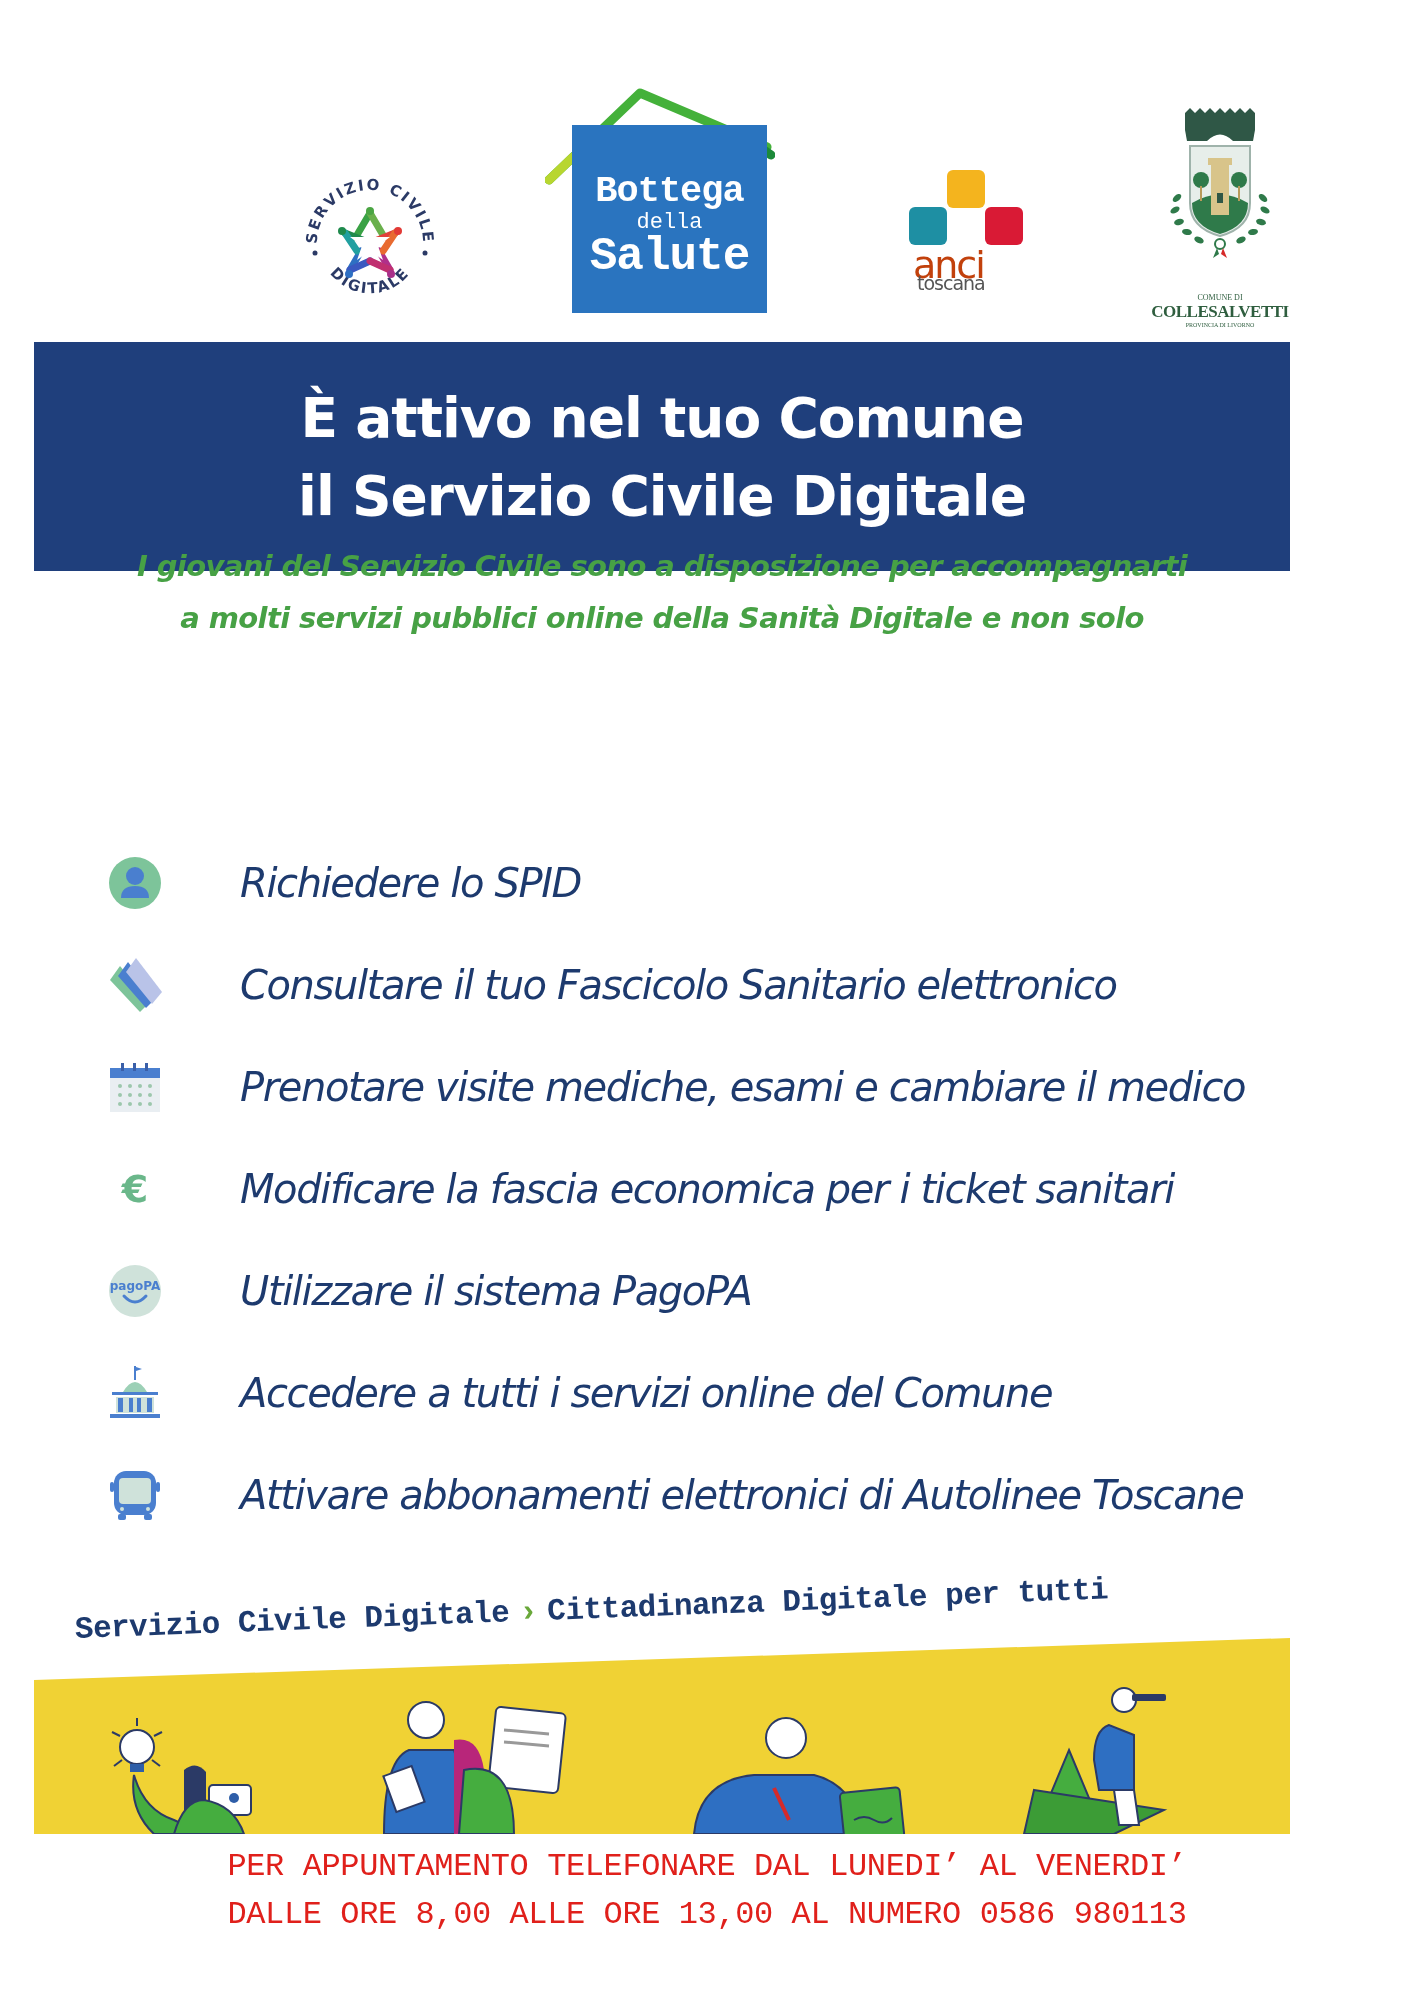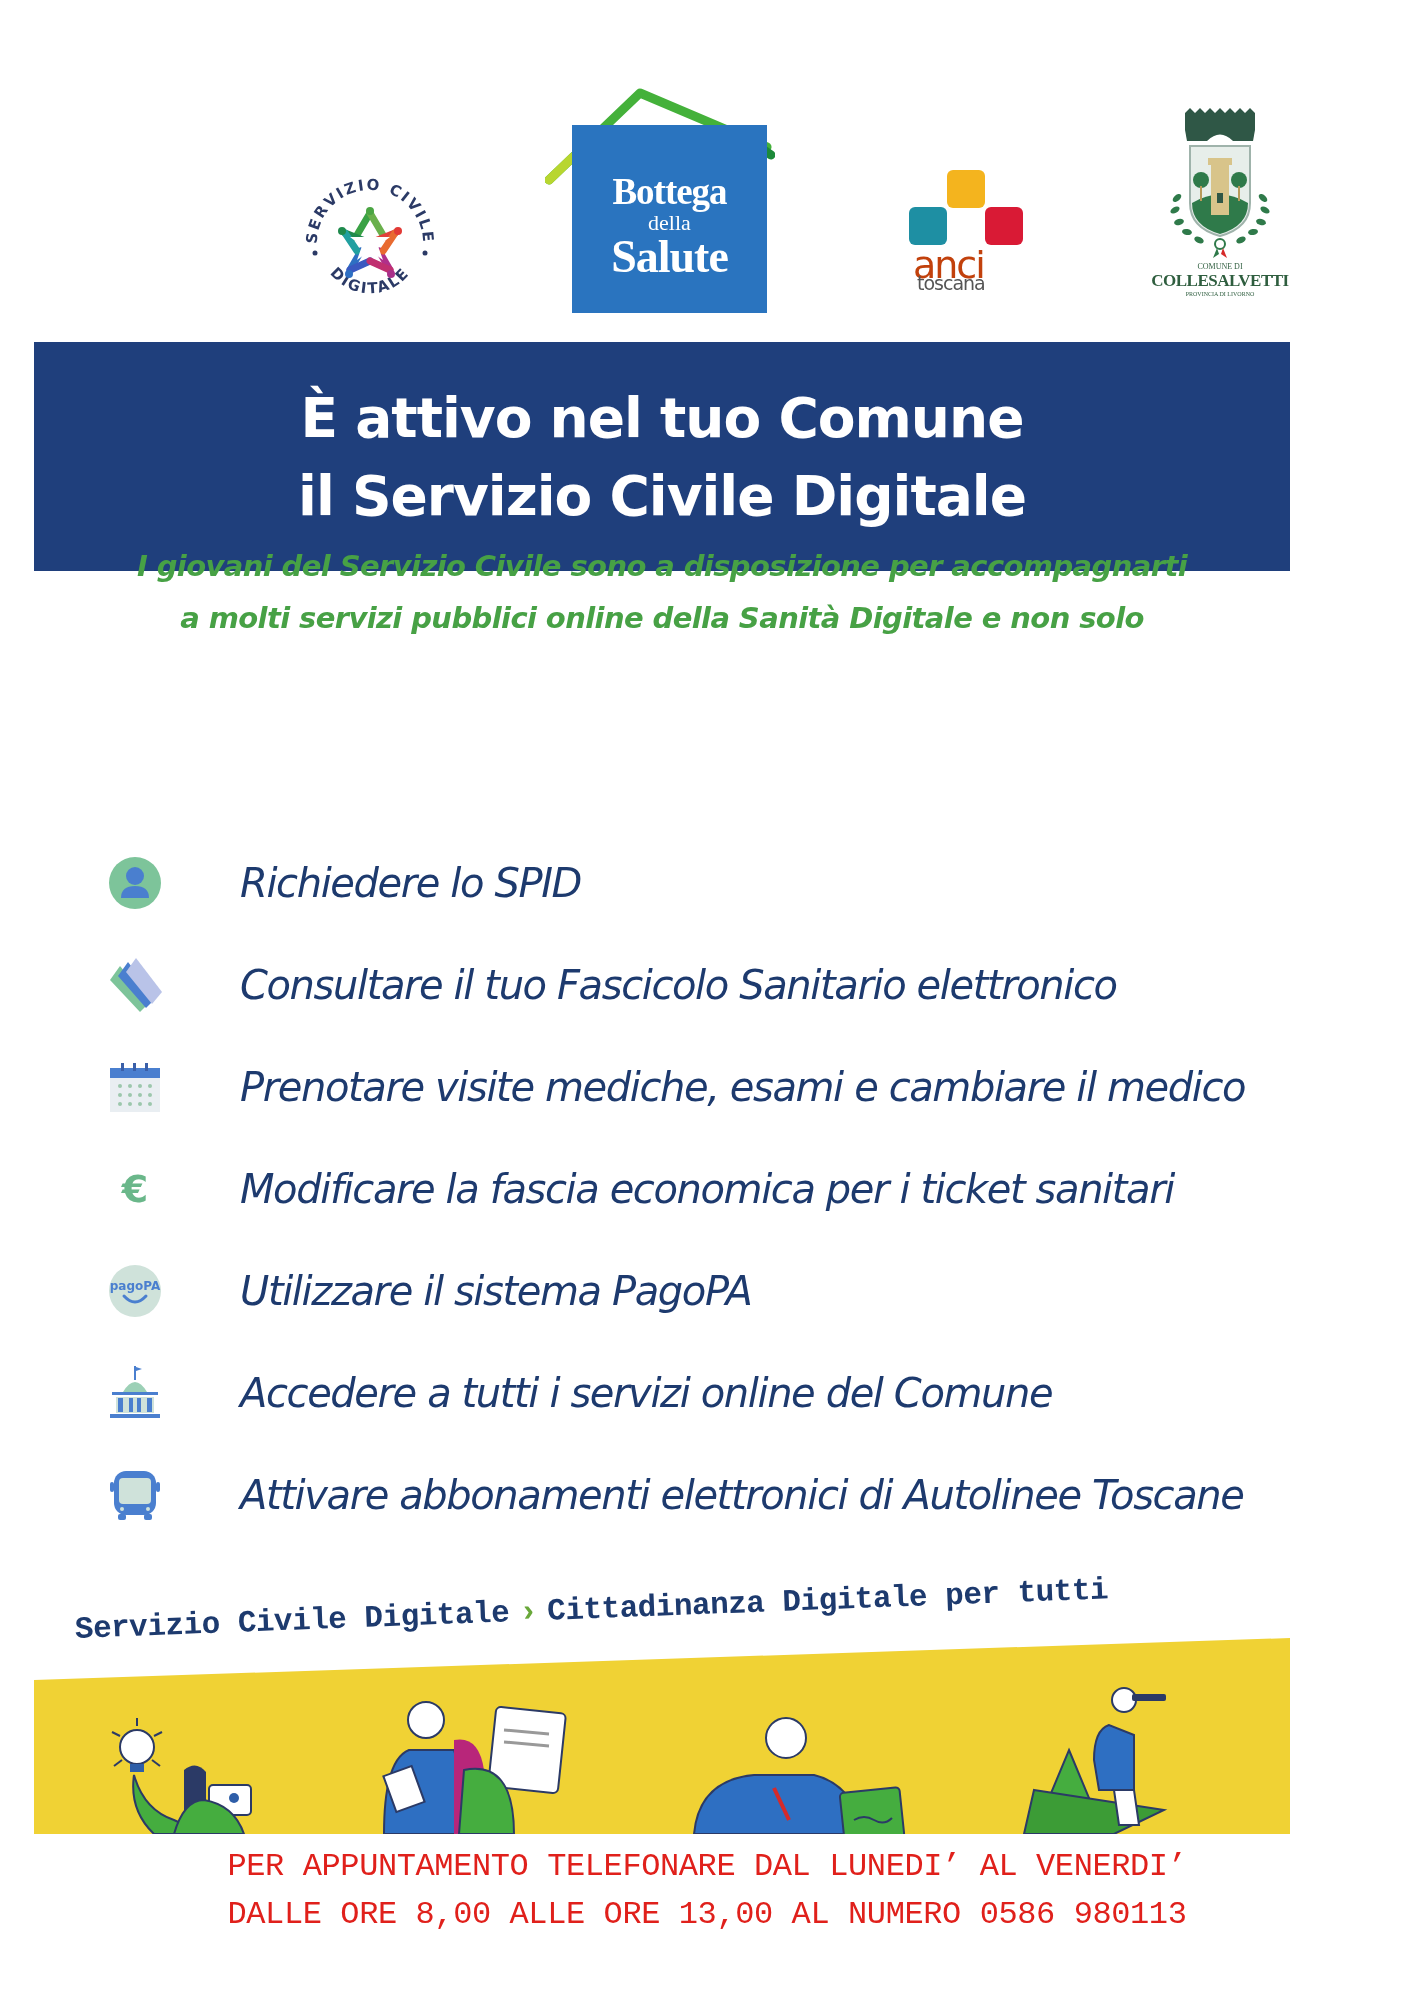--- a/index.html
+++ b/index.html
@@ -14,7 +14,7 @@
     position: absolute; left: 27px; top: 40px; width: 195px; height: 188px;
     background: #2a74bf;
     display: flex; flex-direction: column; align-items: center; justify-content: center;
-    color: #fff; font-family: Liberation Serif, serif; font-weight: bold; line-height: 1;
+    color: #fff; font-family: Liberation Mono, monospace; font-weight: bold; line-height: 1;
     padding-top: 14px;
   }
   .bottega-box .b1 { font-size: 37px; letter-spacing: -1px; }

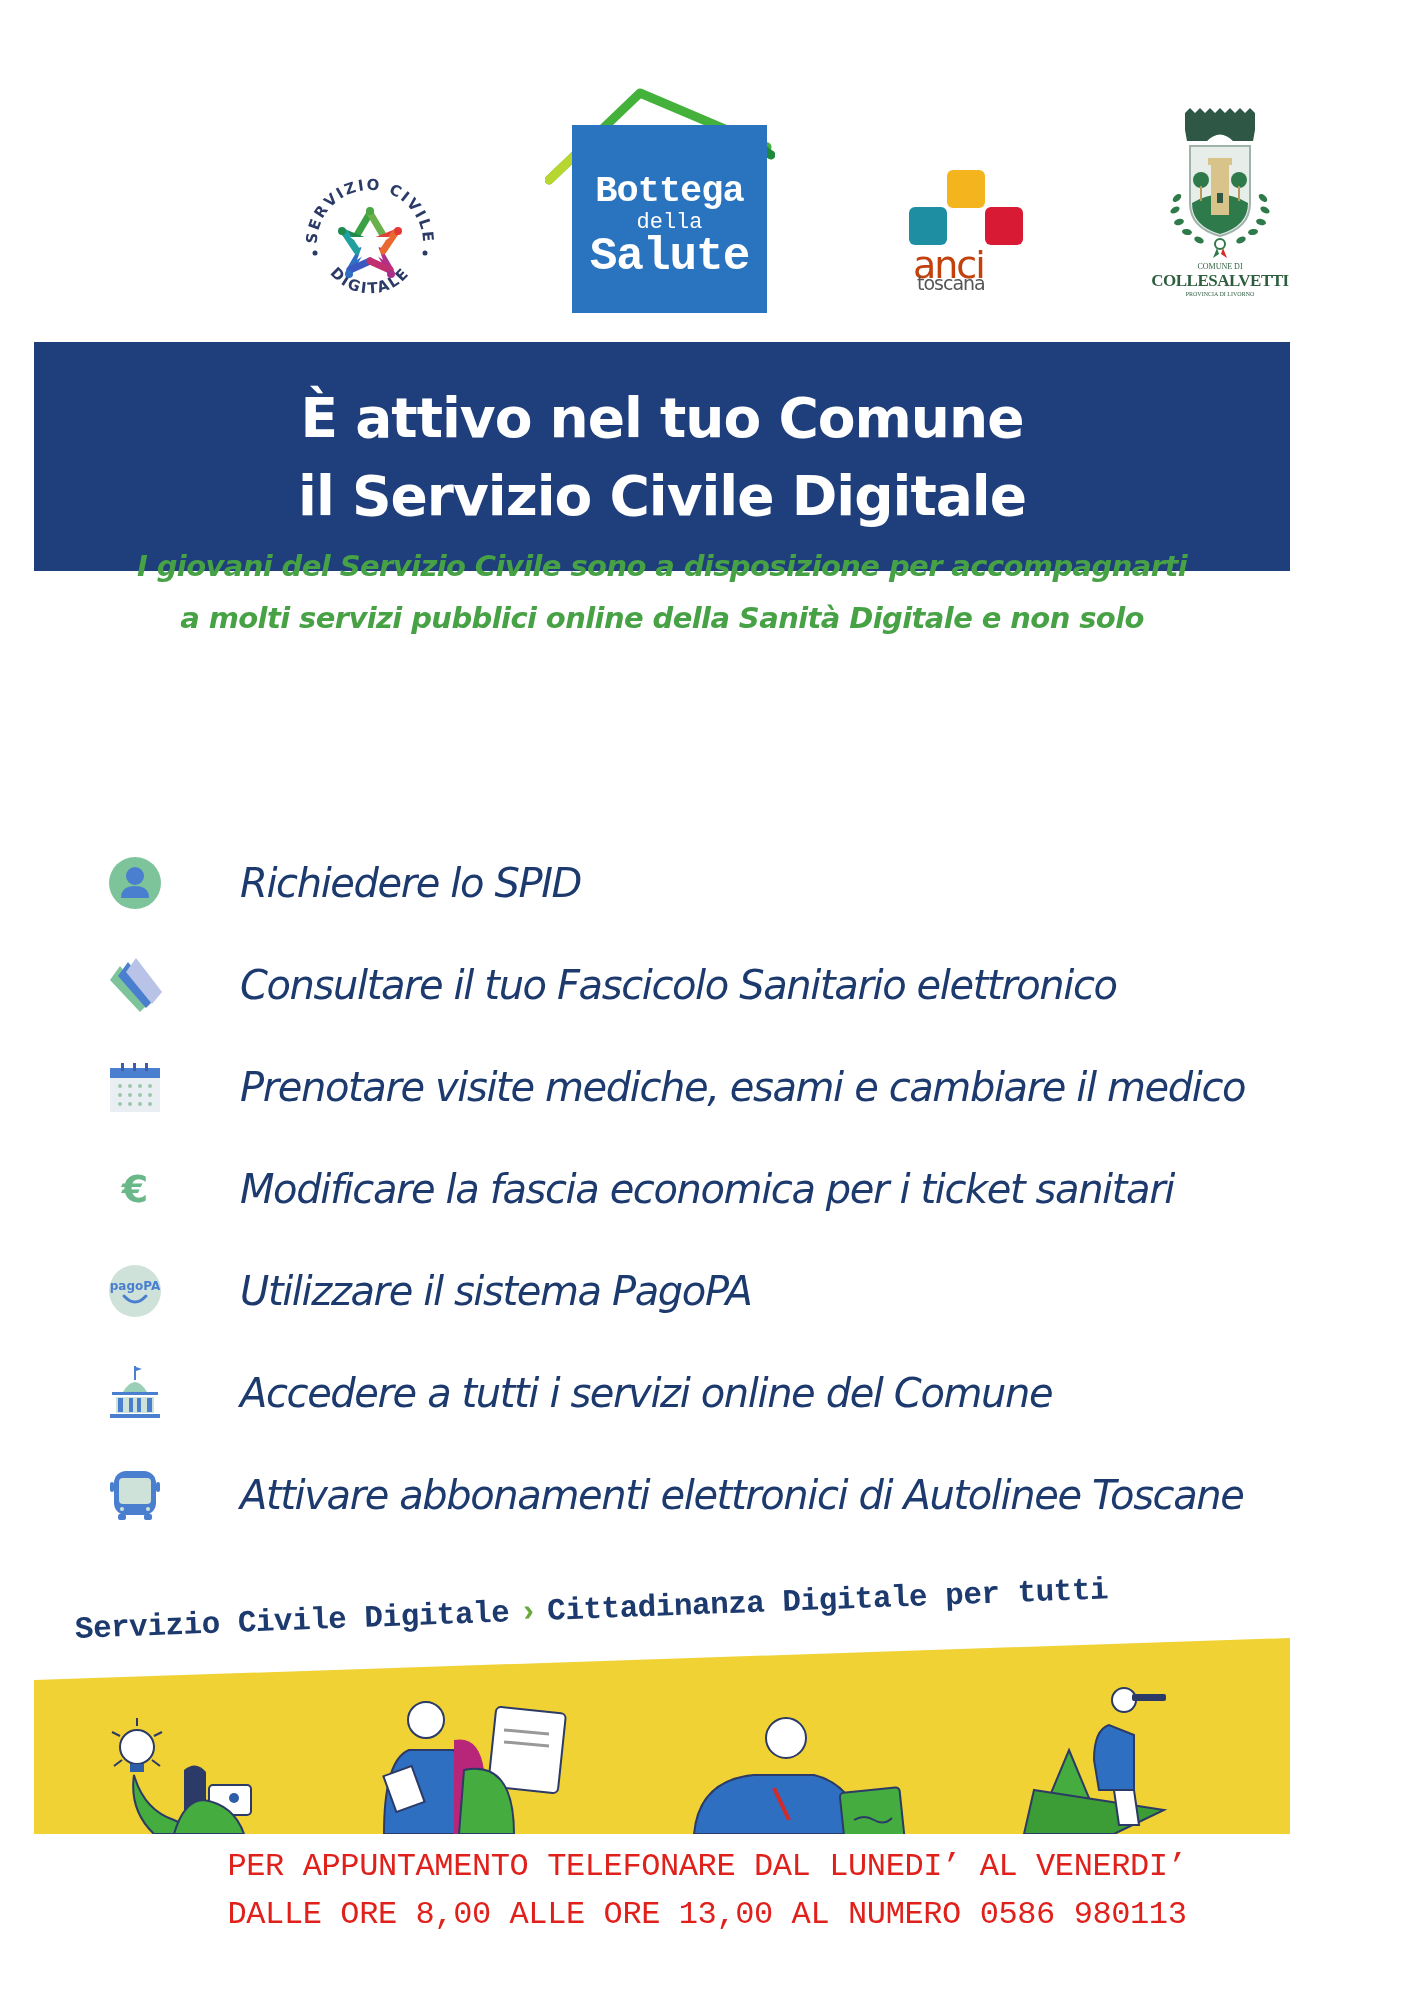--- a/index.html
+++ b/index.html
@@ -31,7 +31,7 @@
 
   .logo-comune { left: 1145px; top: 108px; width: 150px; height: 190px; }
   .comune-small { position: absolute; left: 0; width: 150px; text-align: center;
-                  font-family: "Liberation Serif", serif; color: #2f5e3f; }
+                  font-family: "Liberation Serif", serif; color: #2f5e3f; margin-top: 31px; }
 
   
   .banner {

